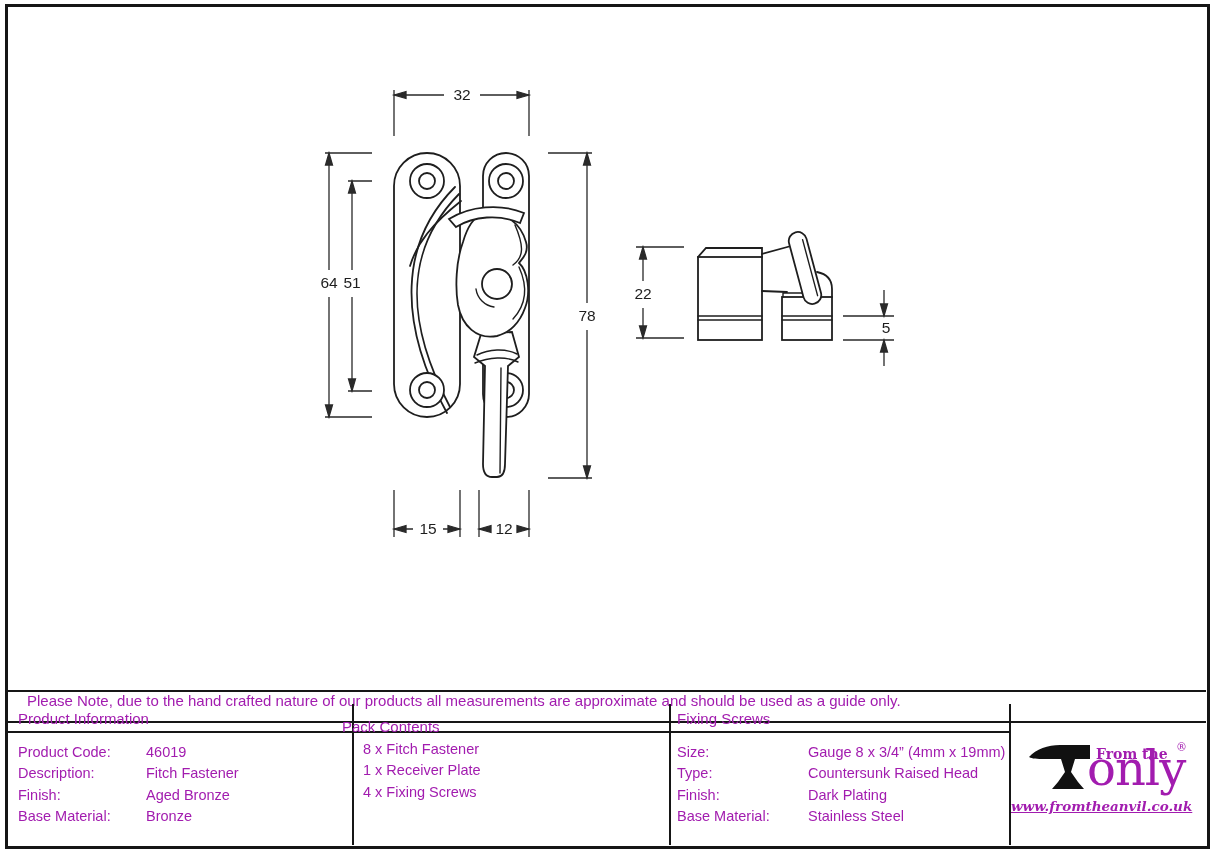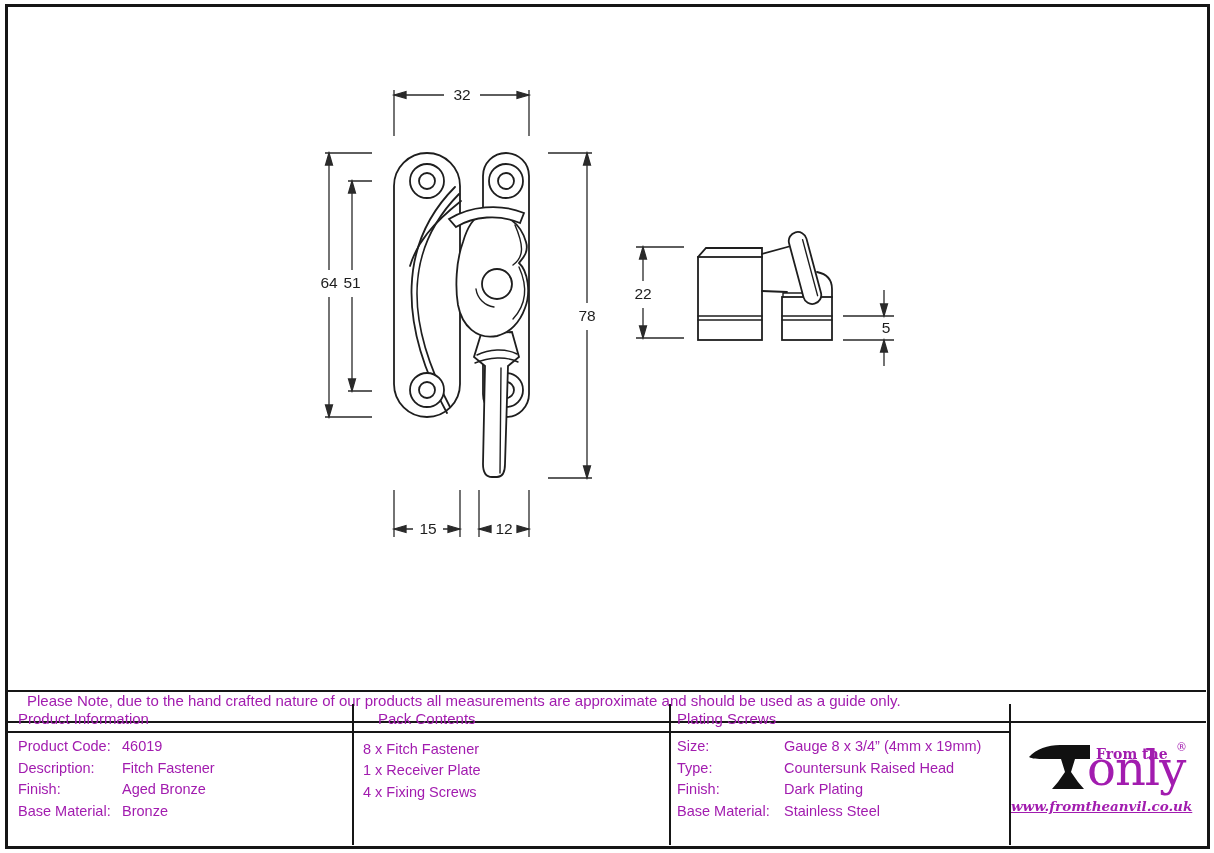--- a/index.html
+++ b/index.html
@@ -162,7 +162,7 @@
   <div class="hdr-underline" style="left:671px; width:338px;"></div>
 
   <div class="tbl-header" style="left:18px;">Product Information</div>
-  <div class="tbl-header" style="left:378px;">Pack Contents</div>
+  <div class="tbl-header" style="left:342px;margin-top:8px;">Pack Contents</div>
   <div class="tbl-header" style="left:677px;">Plating Screws</div>
 
   <div class="col-rows" style="left:18px;">

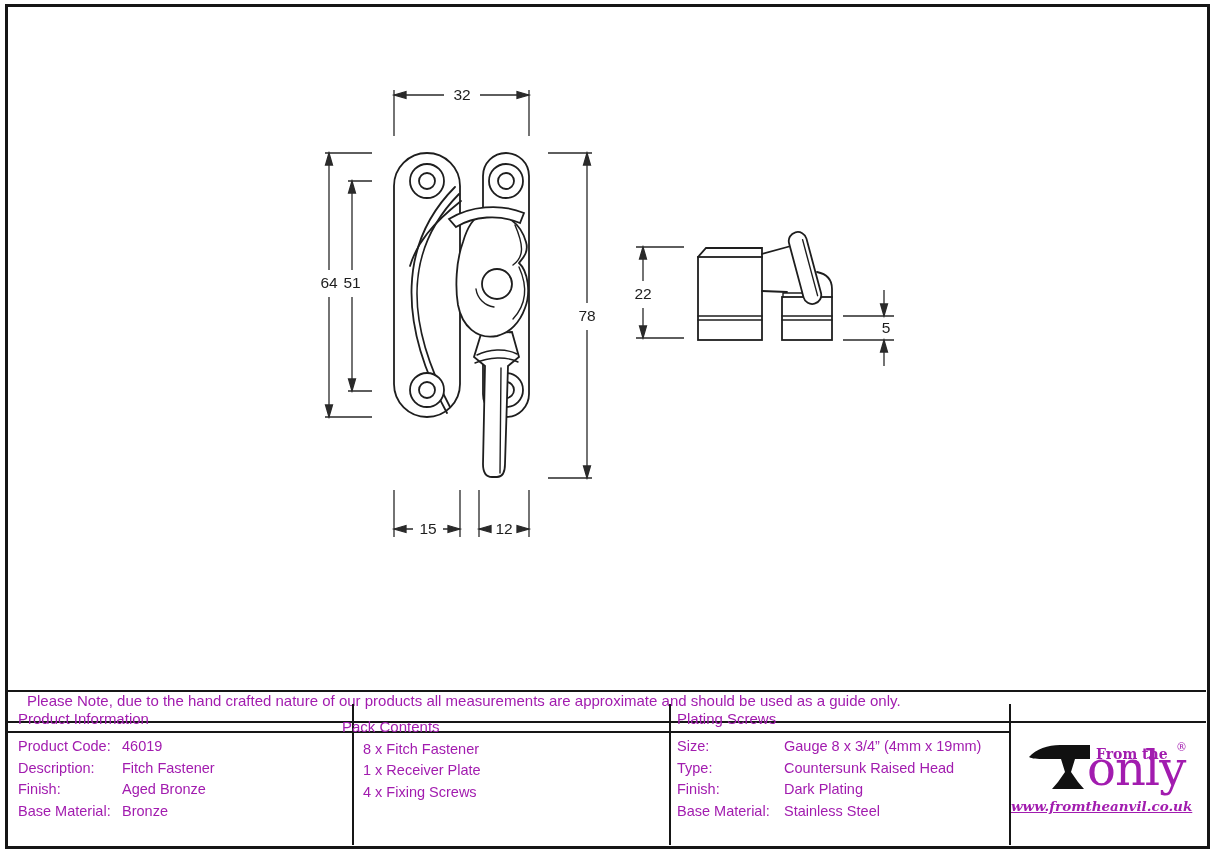--- a/index.html
+++ b/index.html
@@ -163,7 +163,7 @@
 
   <div class="tbl-header" style="left:18px;">Product Information</div>
   <div class="tbl-header" style="left:342px;margin-top:8px;">Pack Contents</div>
-  <div class="tbl-header" style="left:677px;">Plating Screws</div>
+  <div class="tbl-header" style="left:677px;">Fixing Screws</div>
 
   <div class="col-rows" style="left:18px;">
     <div class="row">

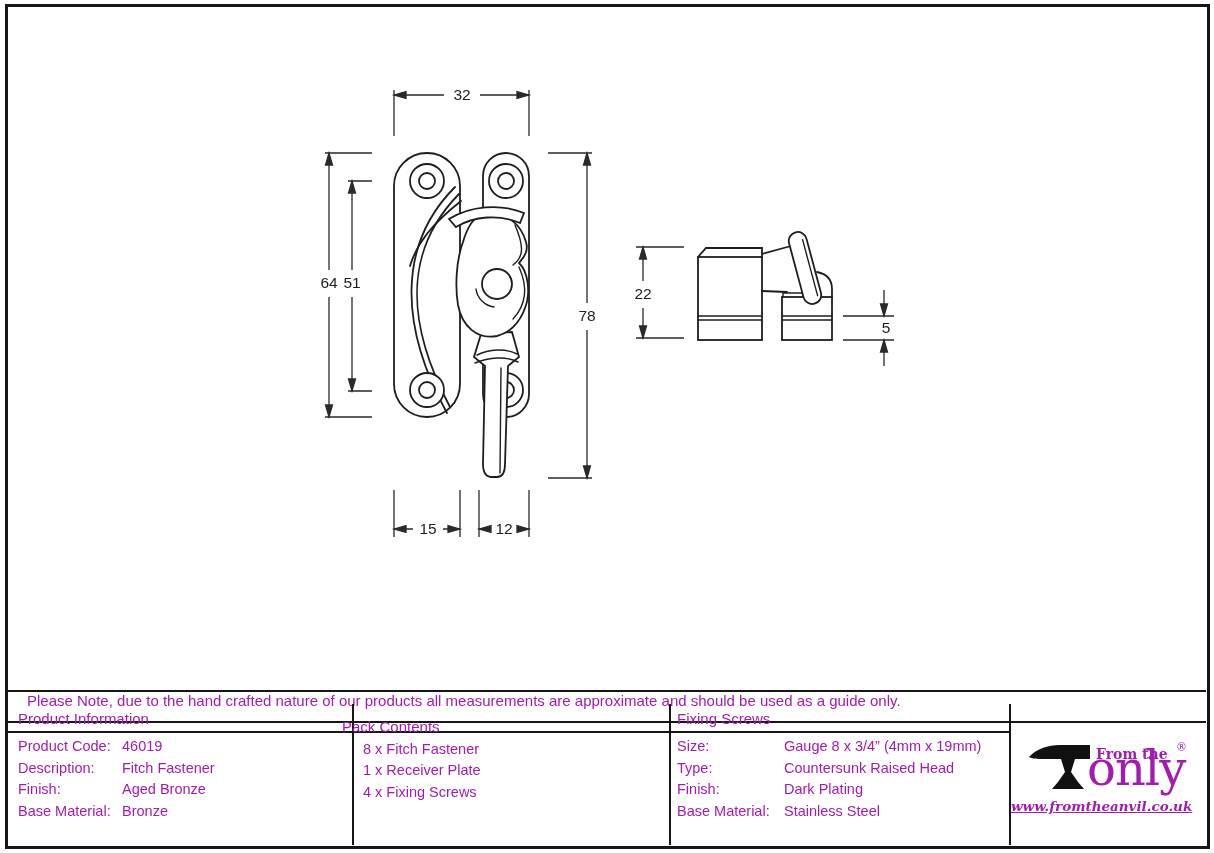--- a/index.html
+++ b/index.html
@@ -22,7 +22,7 @@
   .hdr-underline { position:absolute; top:731px; height:2px; background:#161616; }
   .tbl-header { position:absolute; top:710px; font-size:15px; }
   .col-rows { position:absolute; top:738px; font-size:14.5px; }
-  .row { display:flex; height:21.5px; align-items:flex-start; }
+  .row { display:flex; height:21.5px; align-items:flex-end;gap:24px; }
   .row .lbl { width:104px; }
   .col3 .lbl { width:107px; }
   .pack-item { height:21.5px; display:flex; align-items:center; }

